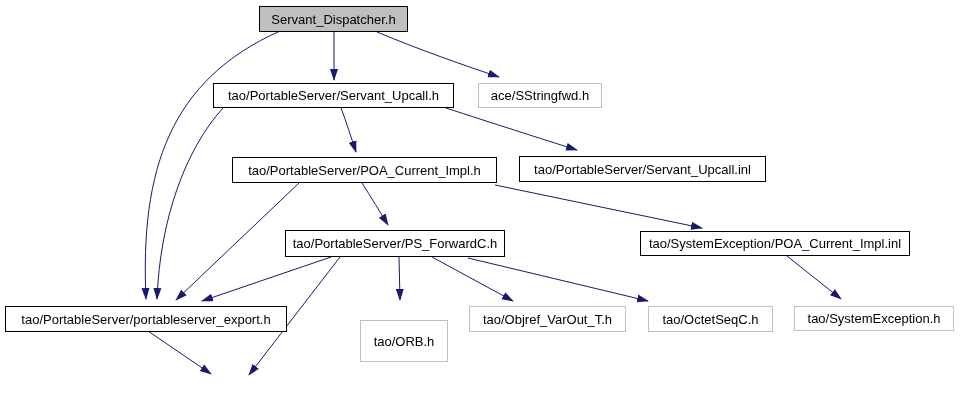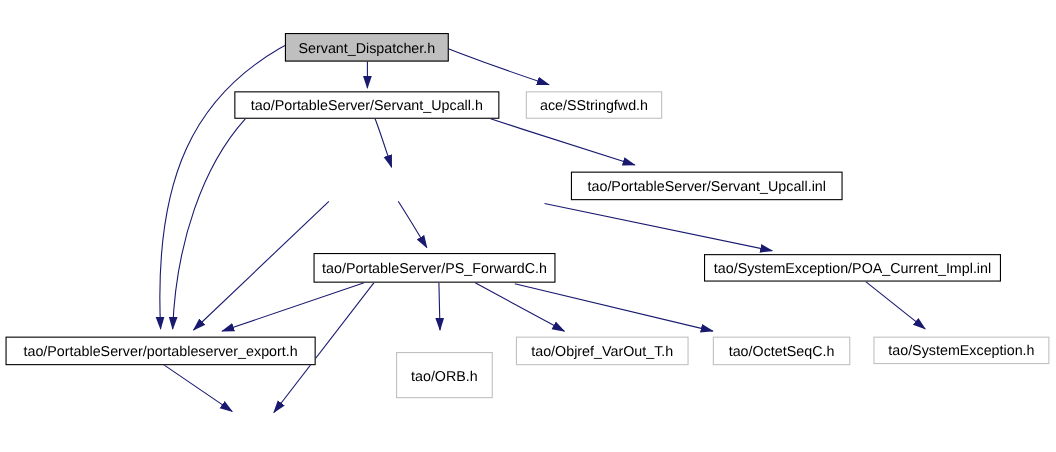--- a/index.html
+++ b/index.html
@@ -34,7 +34,7 @@
     font-size: 13px;
     line-height: 1;
   }
-  .node.root { background: #bfbfbf; margin-top: 24px; }
+  .node.root { background: #bfbfbf; }
   .node.external { border-color: #c0c0c0; }
 </style>
 </head>

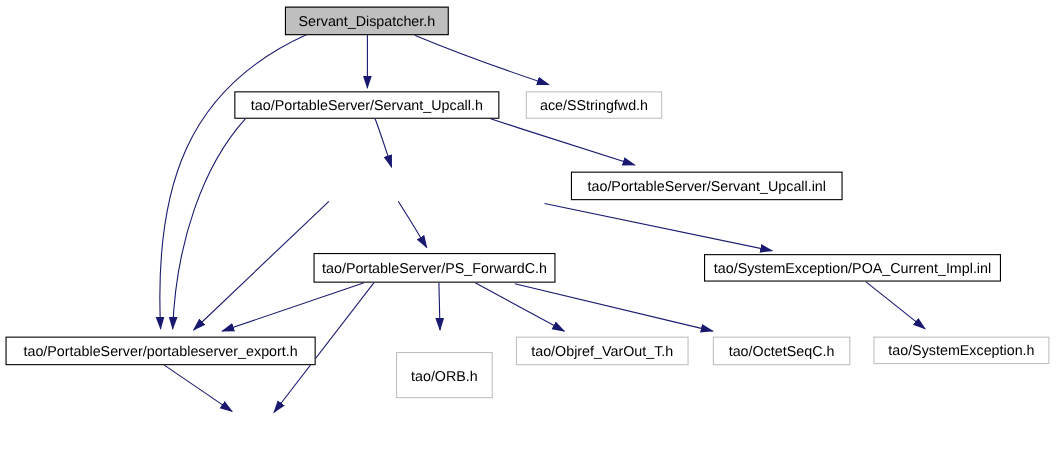--- a/index.html
+++ b/index.html
@@ -69,6 +69,7 @@
   <div class="node root" style="left:259px; top:6px;   width:149px; height:26px;">Servant_Dispatcher.h</div>
   <div class="node" style="left:213px; top:83px;  width:241px; height:25px;">tao/PortableServer/Servant_Upcall.h</div>
   <div class="node external" style="left:478px; top:83px;  width:124px; height:25px;">ace/SStringfwd.h</div>
+  <div class="node" style="left:232px; top:157px; width:265px; height:26px;">tao/PortableServer/POA_Current_Impl.h</div>
   <div class="node" style="left:519px; top:156px; width:247px; height:26px;">tao/PortableServer/Servant_Upcall.inl</div>
   <div class="node" style="left:285px; top:230px; width:220px; height:27px;text-align:right;">tao/PortableServer/PS_ForwardC.h</div>
   <div class="node" style="left:640px; top:231px; width:270px; height:25px;">tao/SystemException/POA_Current_Impl.inl</div>

